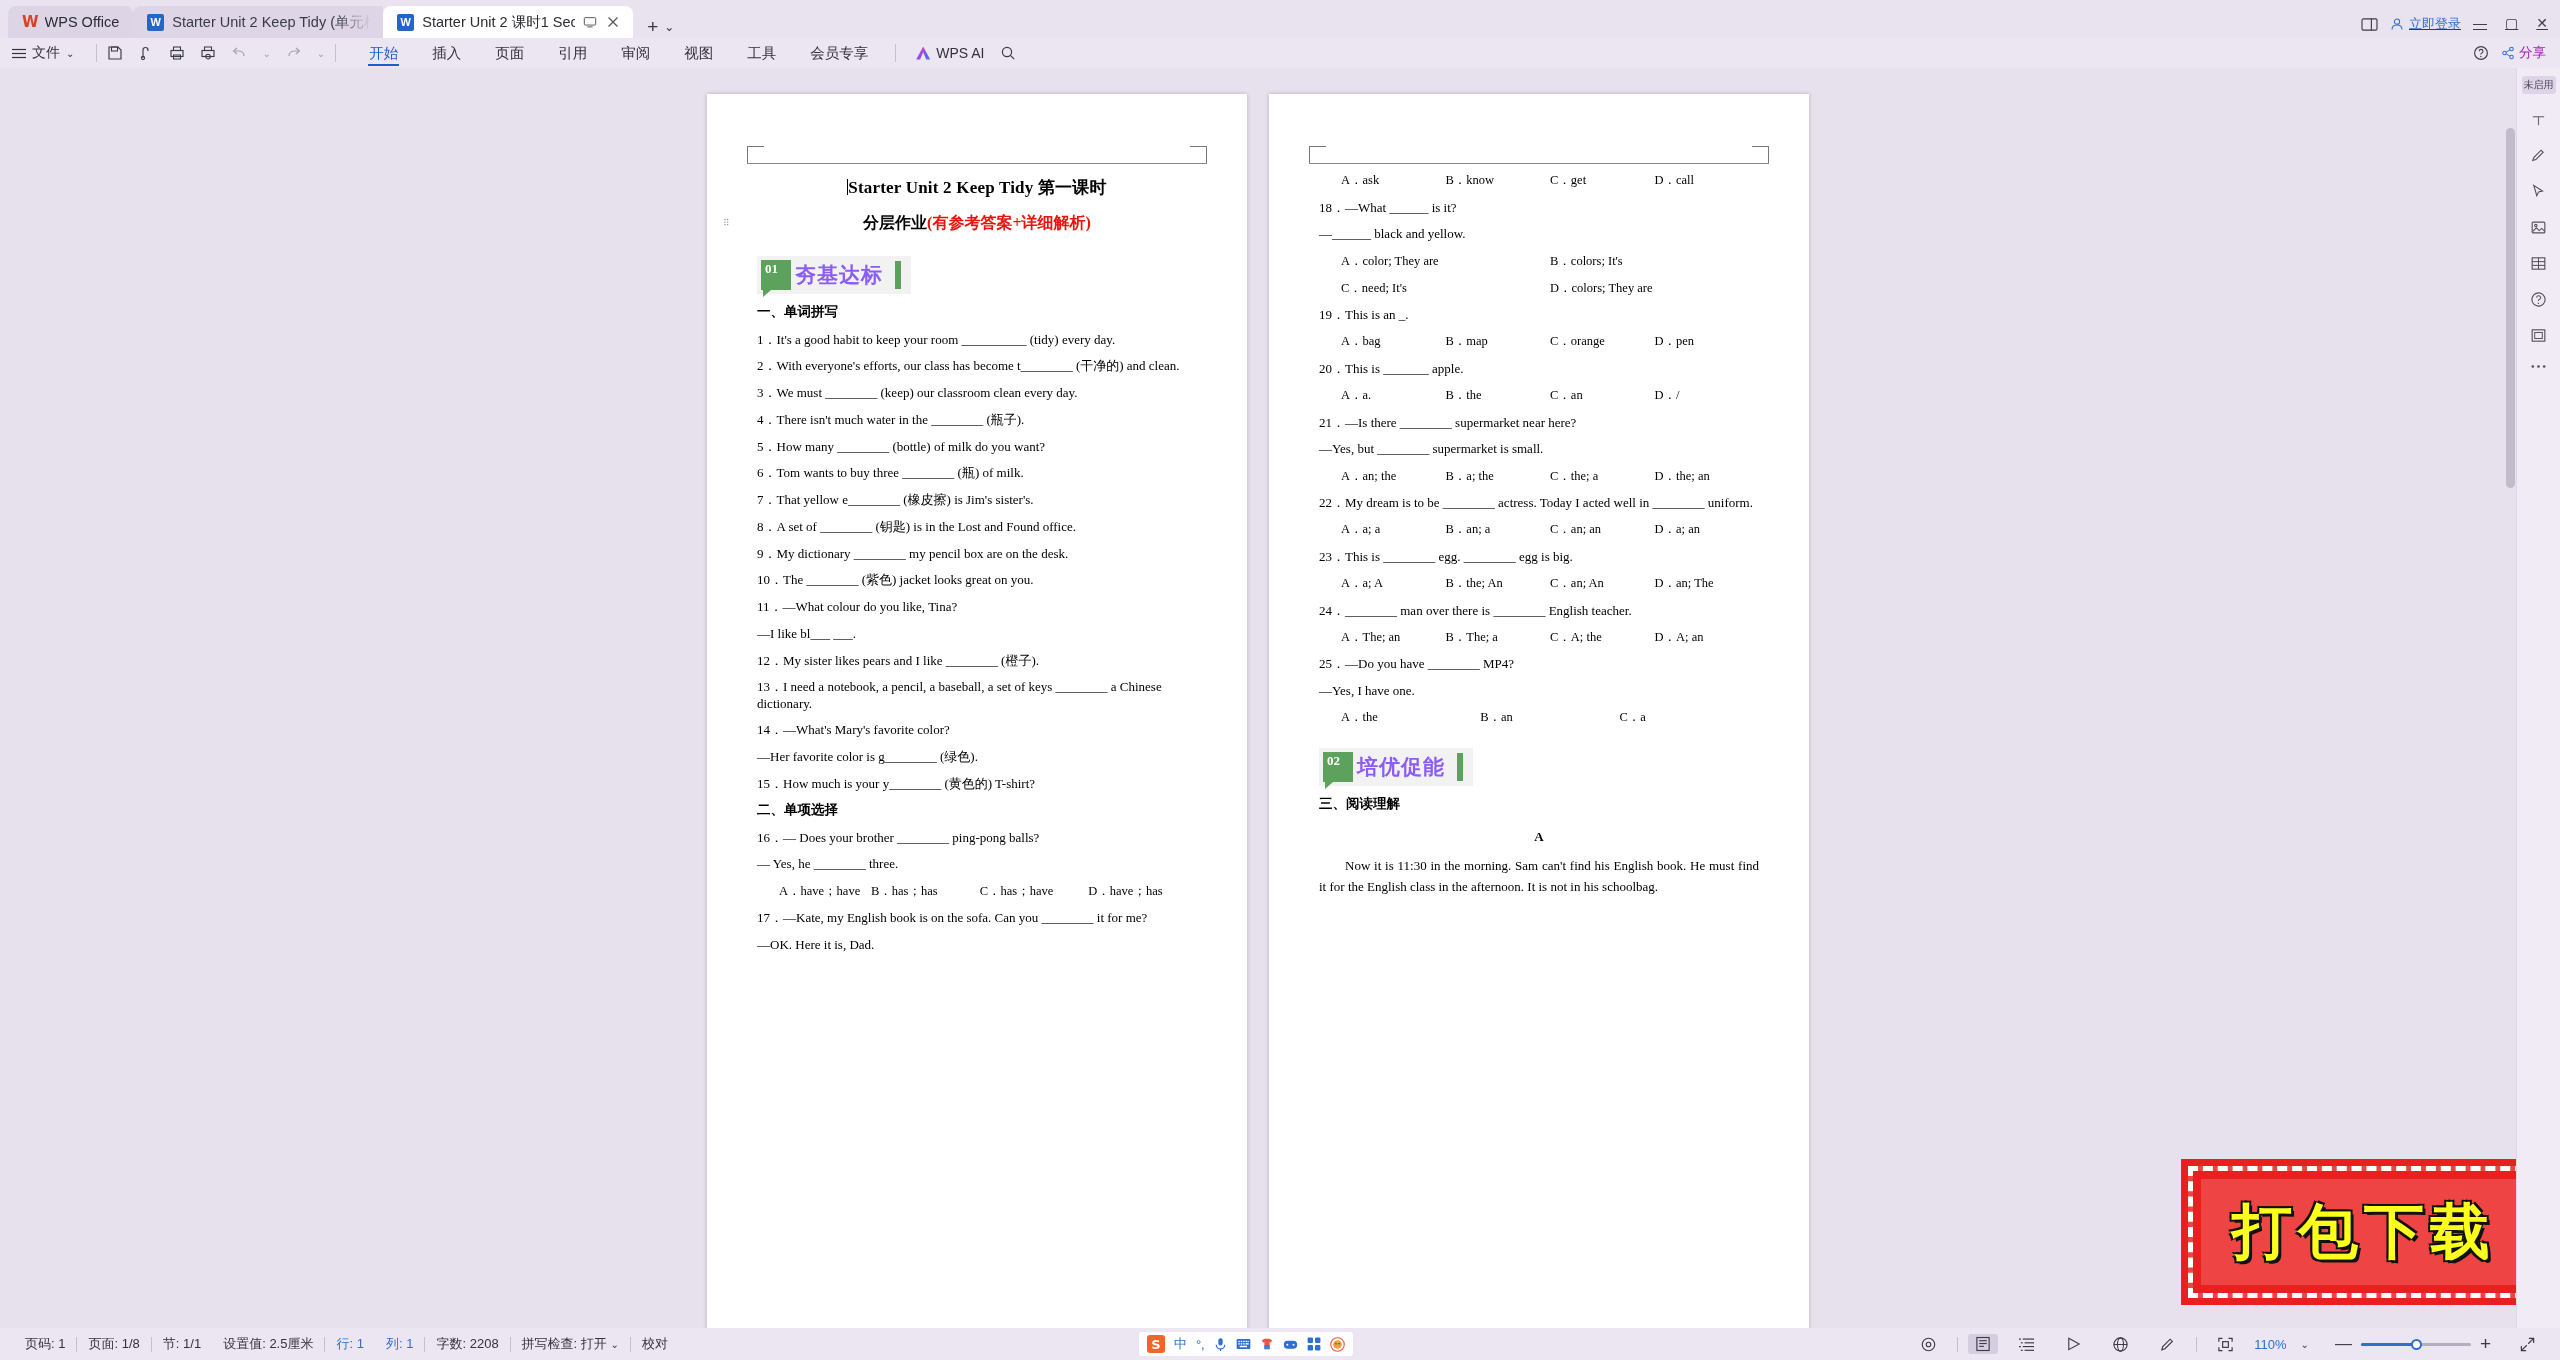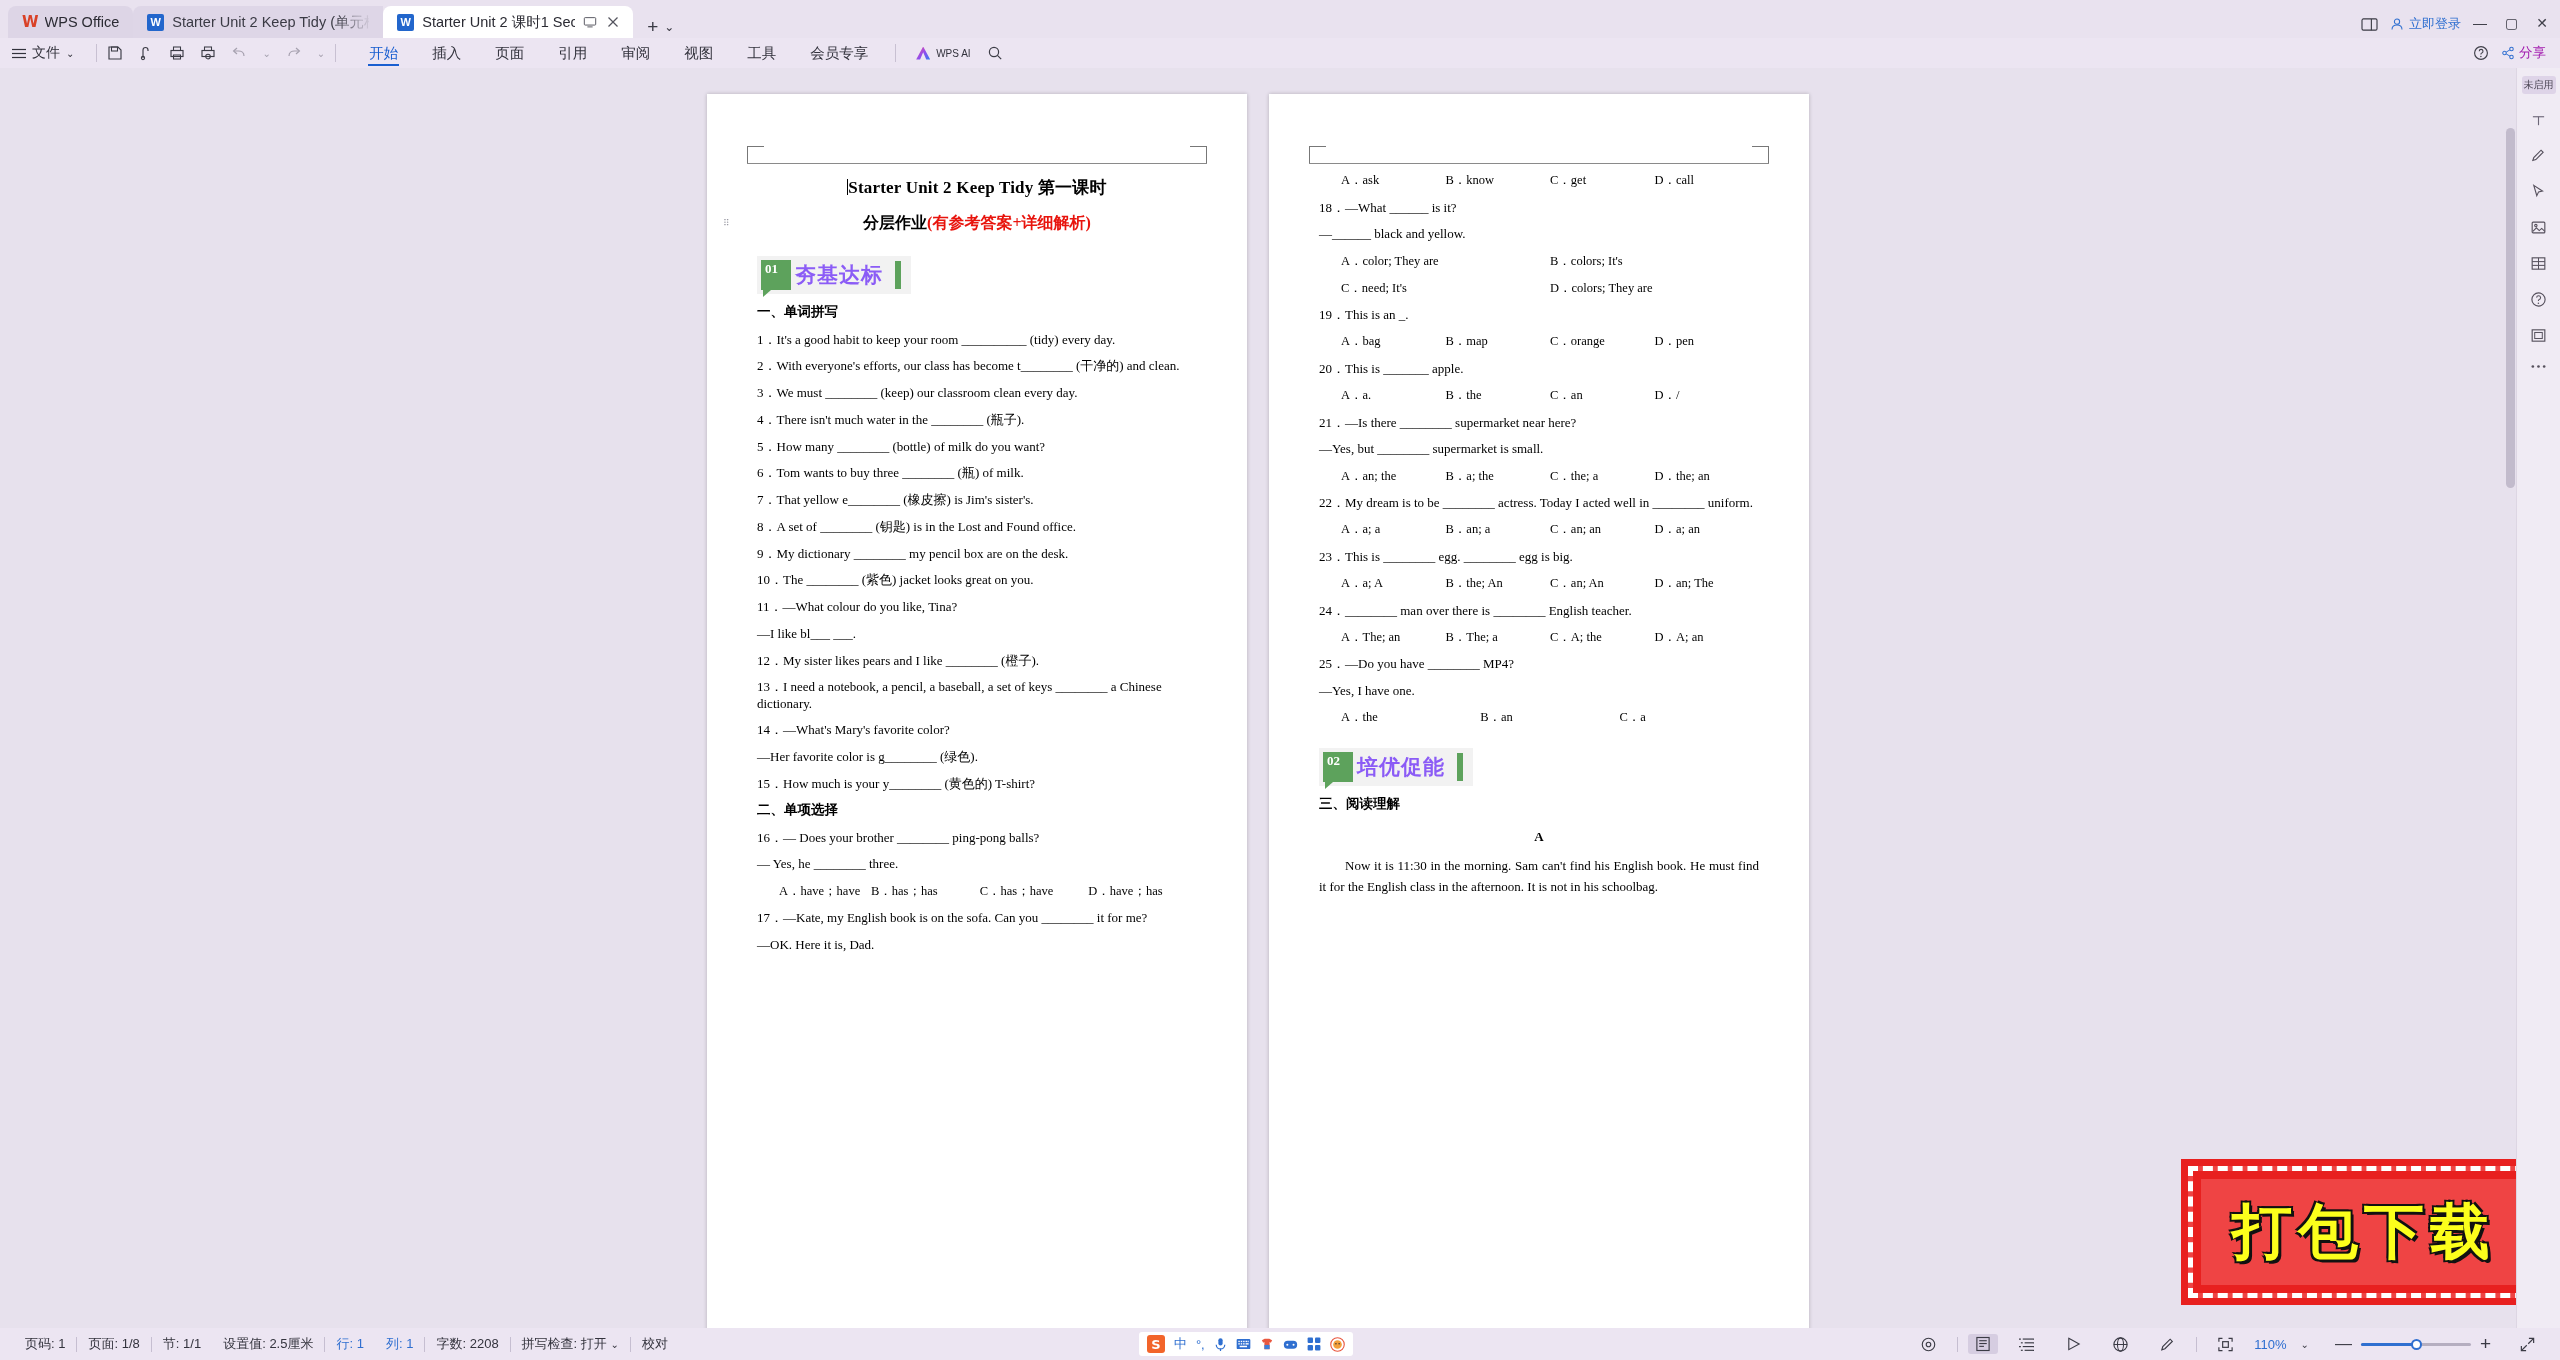--- a/index.html
+++ b/index.html
@@ -52,7 +52,7 @@
   }
   .tabbar-right {
     margin-left: auto; display: flex; align-items: center; gap: 12px;
-    padding: 0 12px 5px 0; font-size: 13px; color: #3a3a44;
+    padding: 0 12px 5px 0; font-size: 13px; color: #3a3a44; text-decoration: underline;
   }
   .login-pill {
     display: flex; align-items: center; gap: 5px;

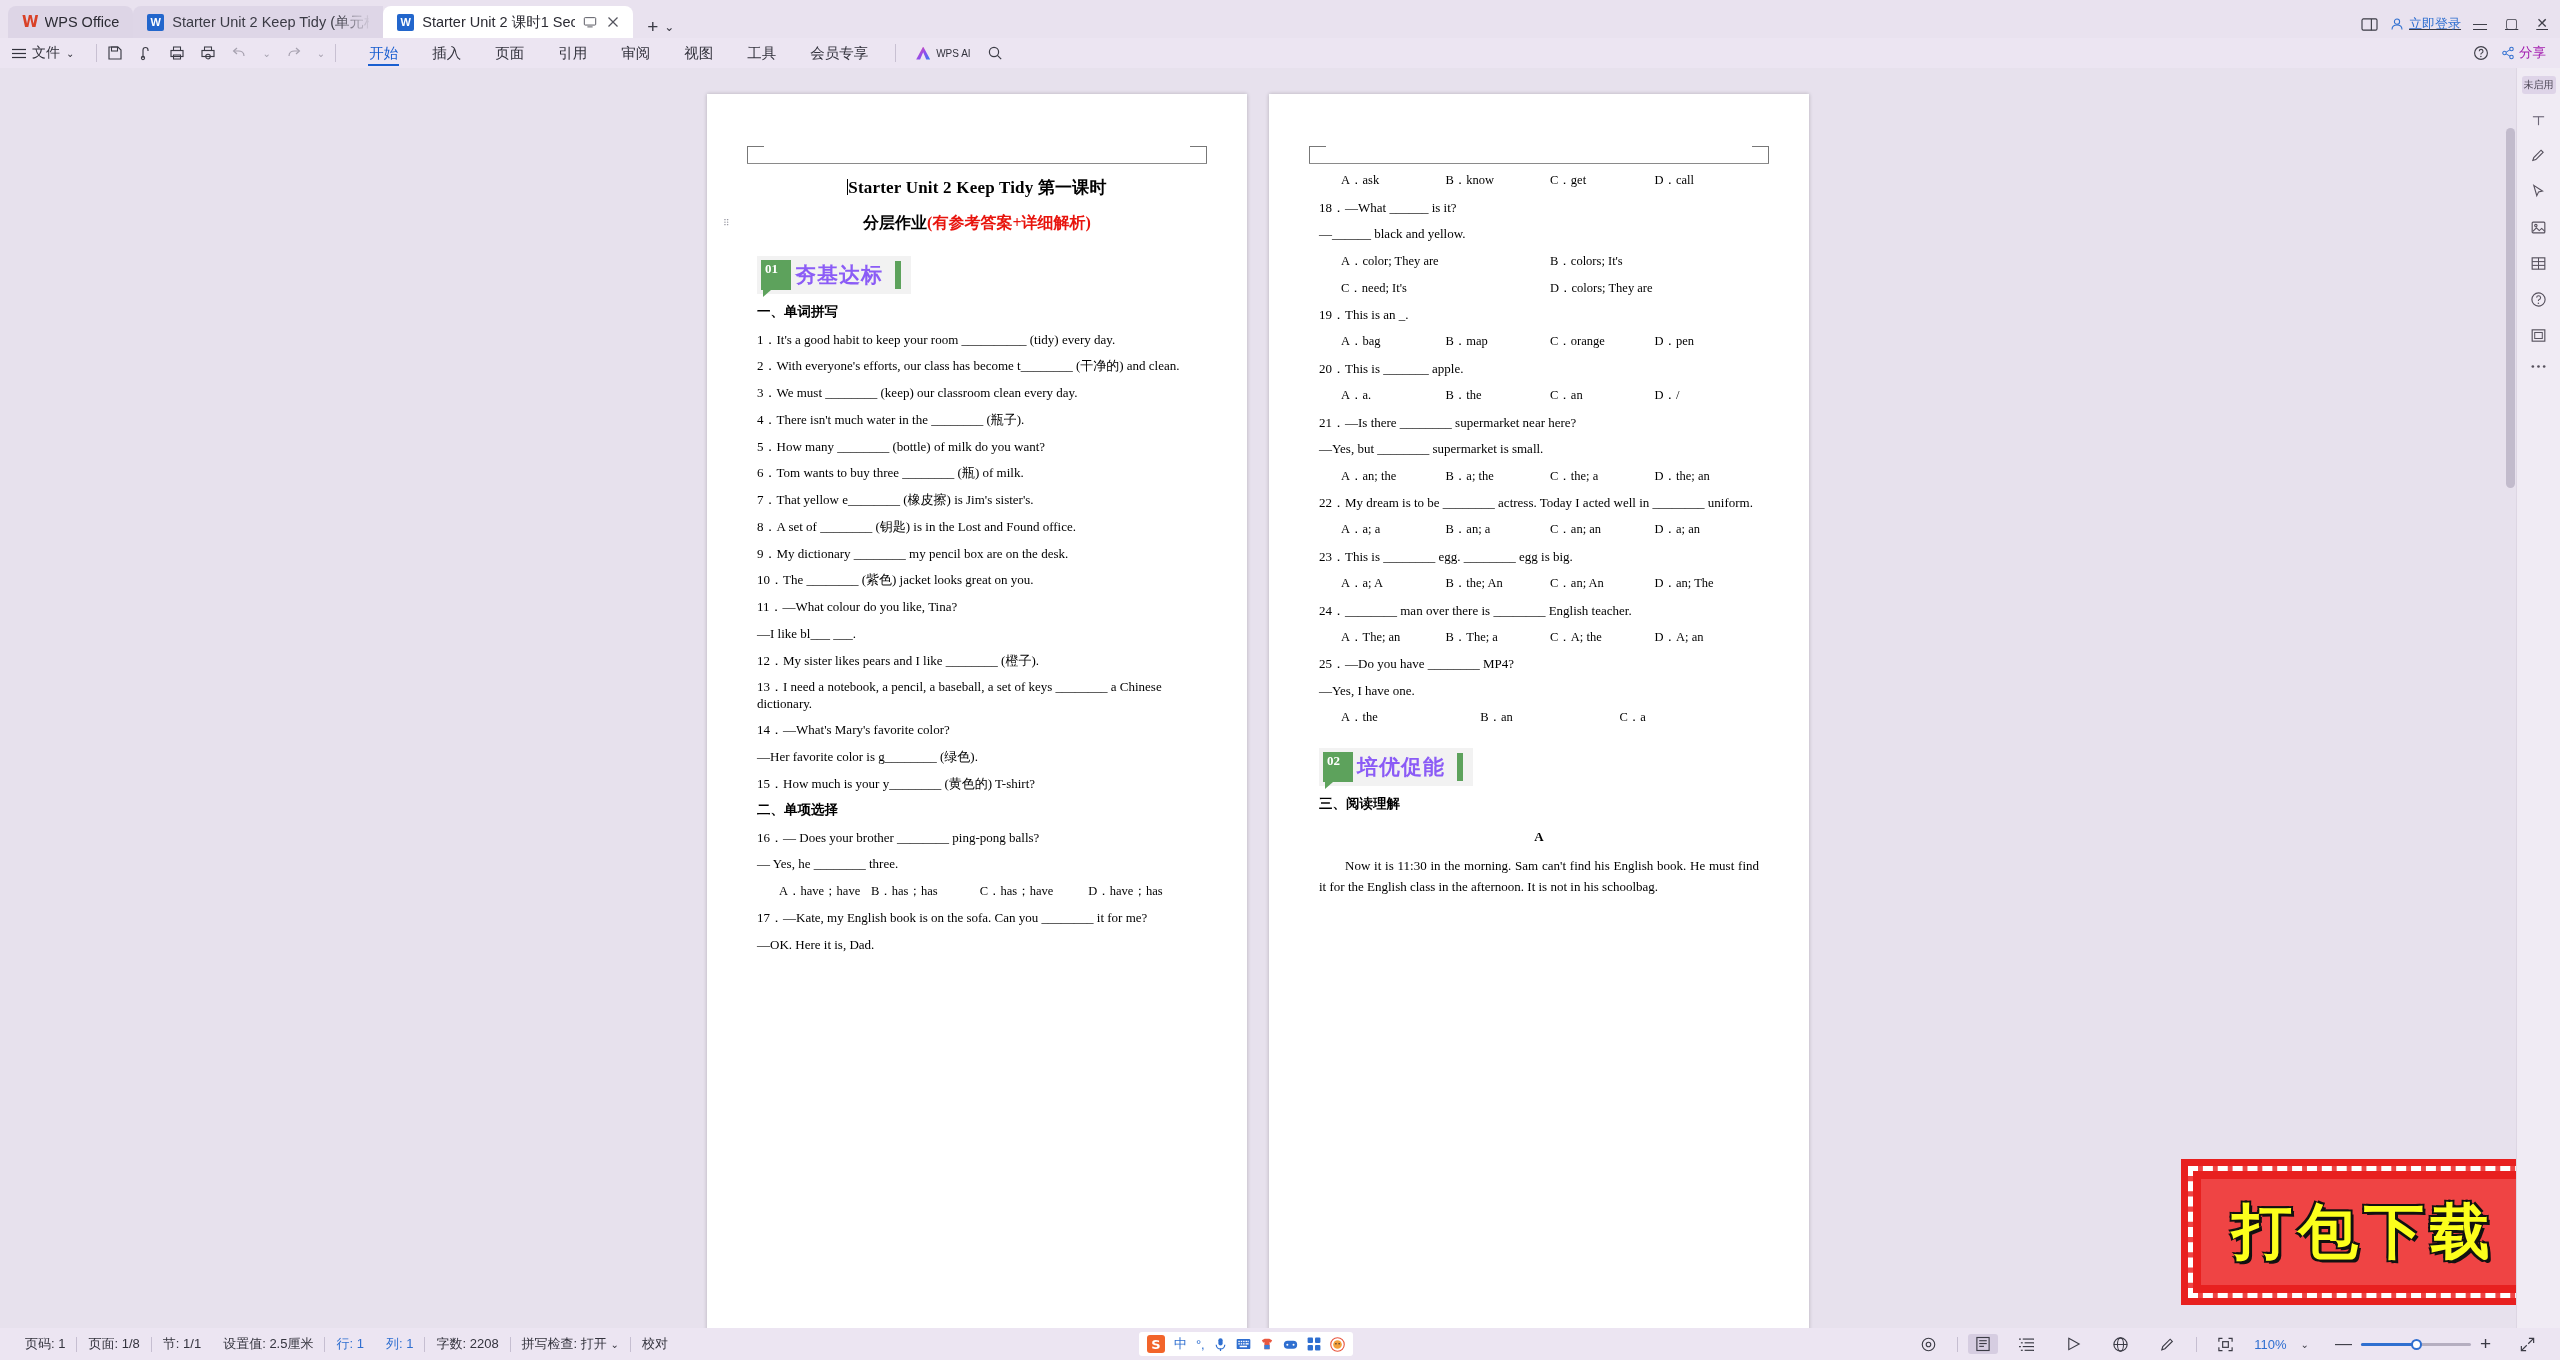--- a/index.html
+++ b/index.html
@@ -83,7 +83,7 @@
     content: ""; position: absolute; left: 16px; right: 16px; bottom: 2px;
     height: 2px; background: #1a5fd0;
   }
-  .wps-ai { display: flex; align-items: center; gap: 6px; font-size: 10px; margin-left: 10px; }
+  .wps-ai { display: flex; align-items: center; gap: 6px; font-size: 14px; margin-left: 10px; }
   .ai-mark {
     width: 14px; height: 13px;
     background: linear-gradient(135deg,#f04aa0 0%, #8b4ef0 55%, #2f7ef0 100%);

